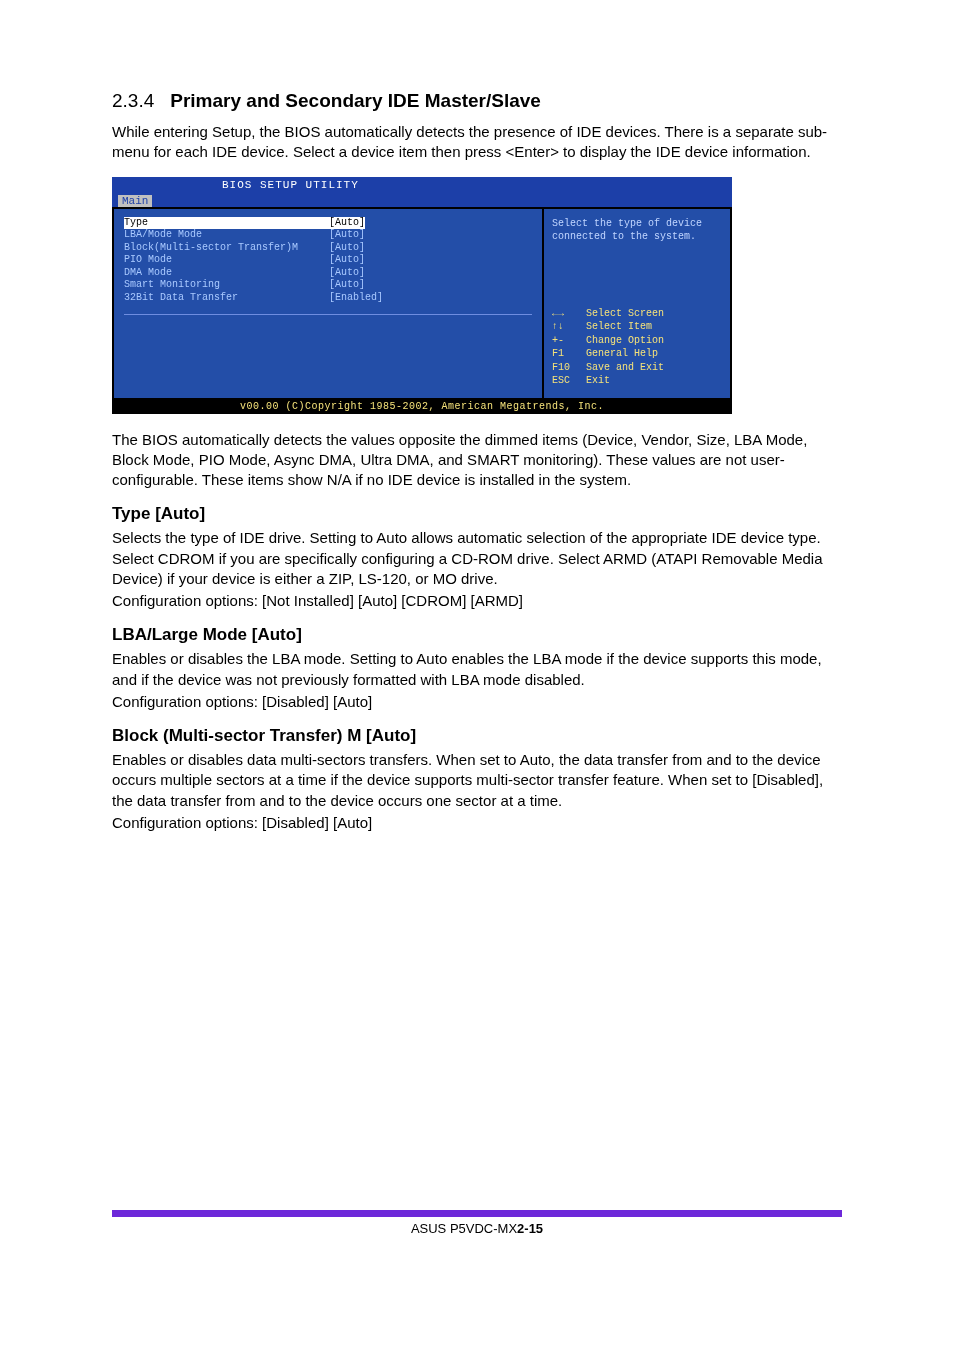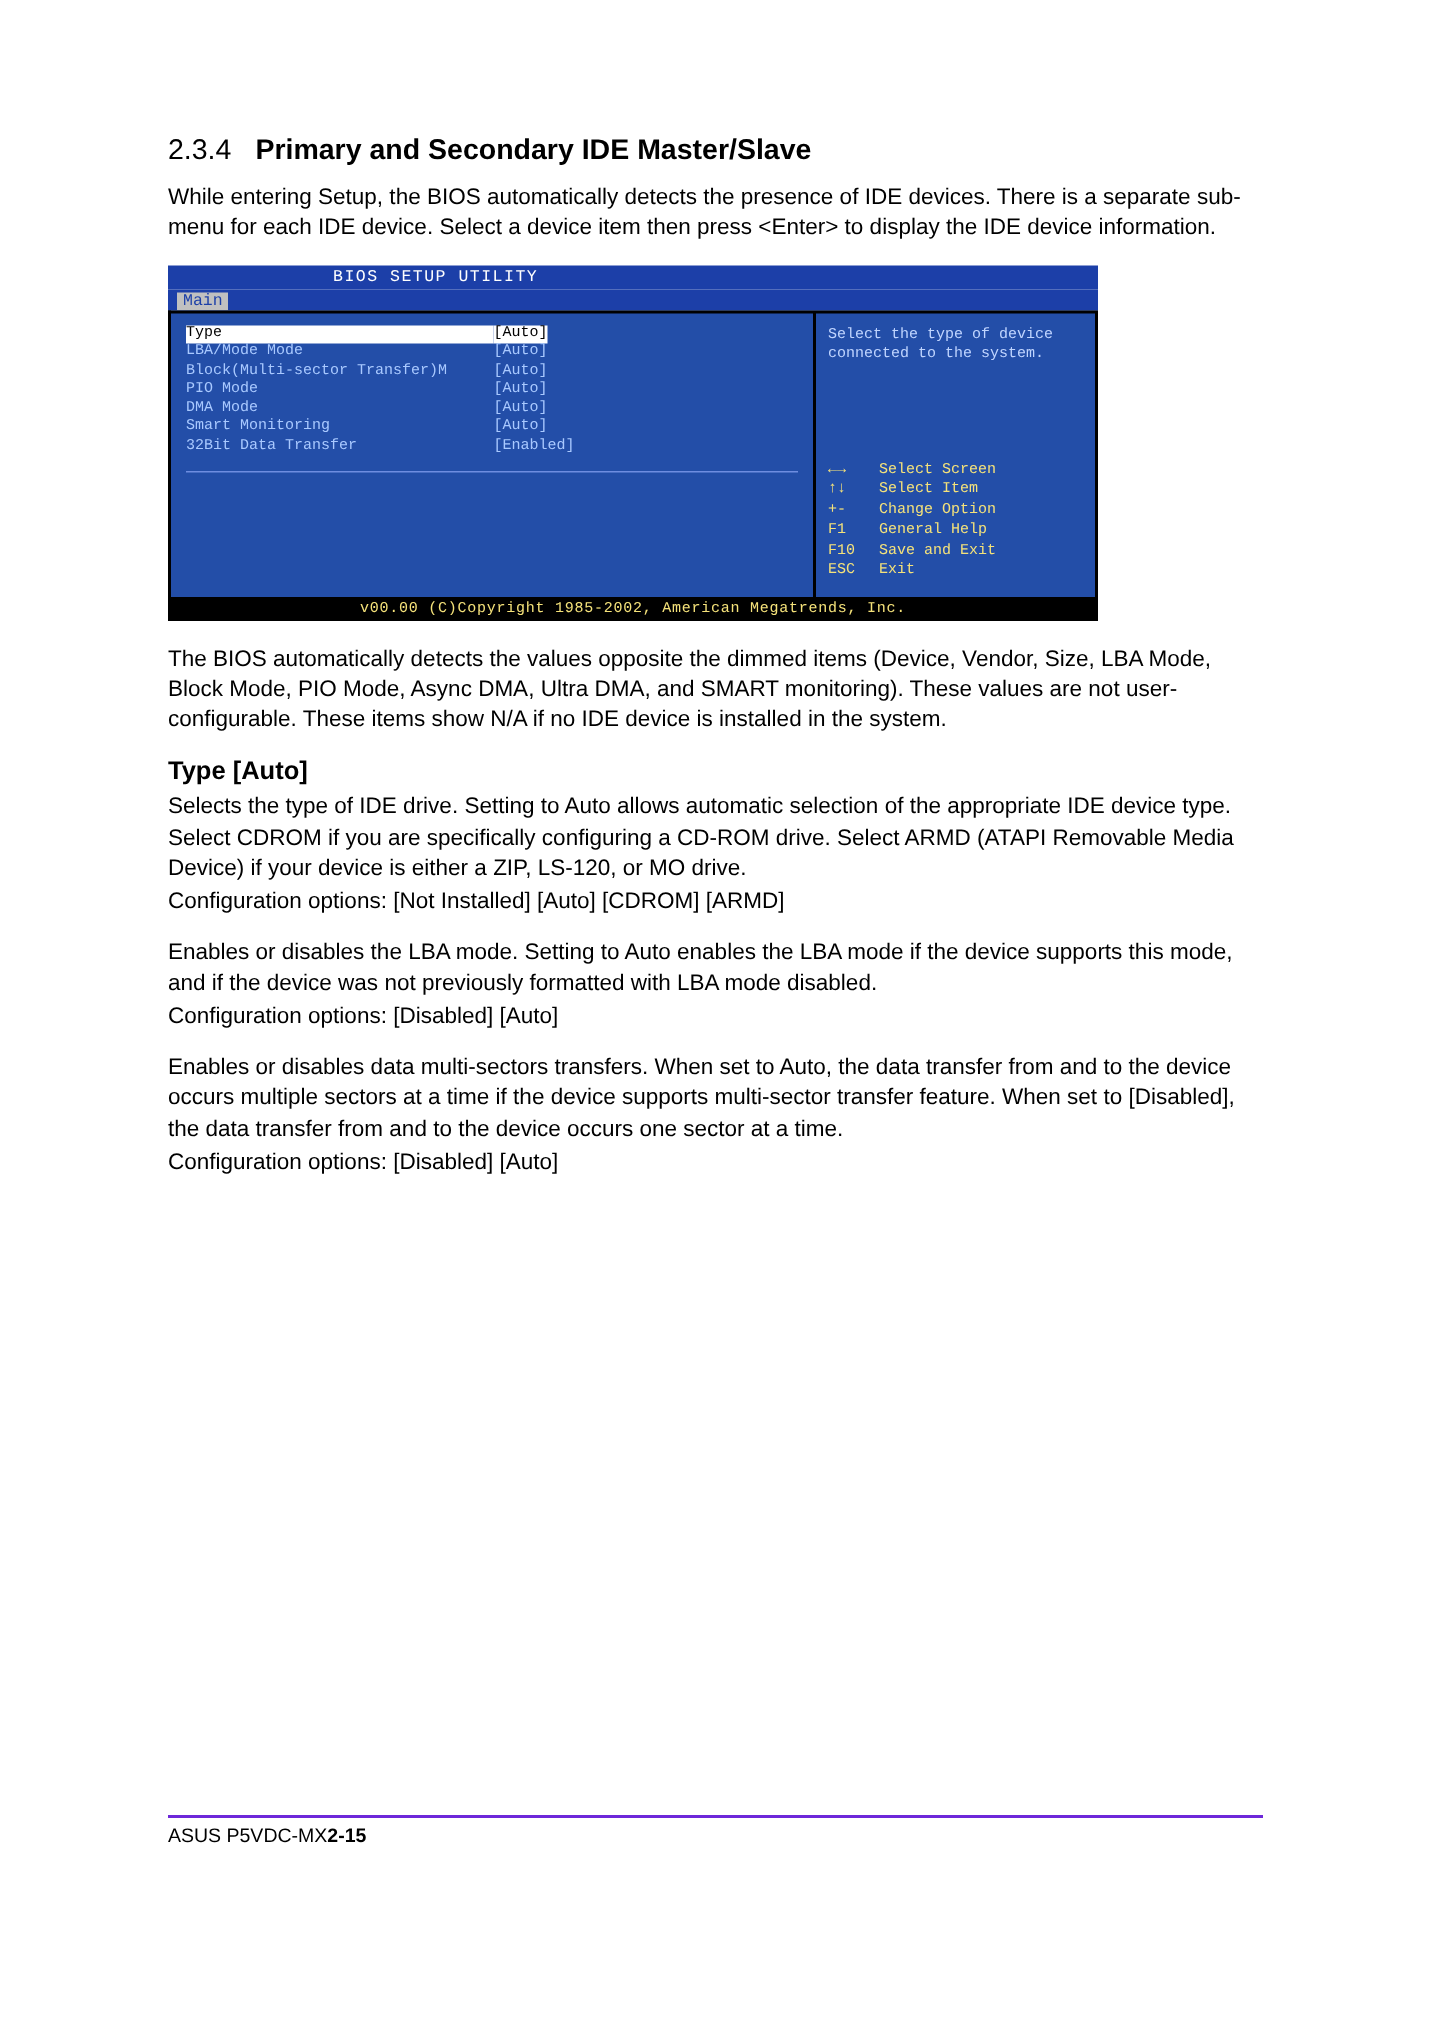--- a/index.html
+++ b/index.html
@@ -84,6 +84,7 @@
   <p class="body-text" style="margin-bottom:2px">Selects the type of IDE drive. Setting to Auto allows automatic selection of the appropriate IDE device type. Select CDROM if you are specifically configuring a CD-ROM drive. Select ARMD (ATAPI Removable Media Device) if your device is either a ZIP, LS-120, or MO drive.</p>
   <p class="body-text">Configuration options: [Not Installed] [Auto] [CDROM] [ARMD]</p>
 
+  <h3 class="subhead">LBA/Large Mode [Auto]</h3>
   <p class="body-text" style="margin-bottom:2px">Enables or disables the LBA mode. Setting to Auto enables the LBA mode if the device supports this mode, and if the device was not previously formatted with LBA mode disabled.</p>
   <p class="body-text">Configuration options: [Disabled] [Auto]</p>
 

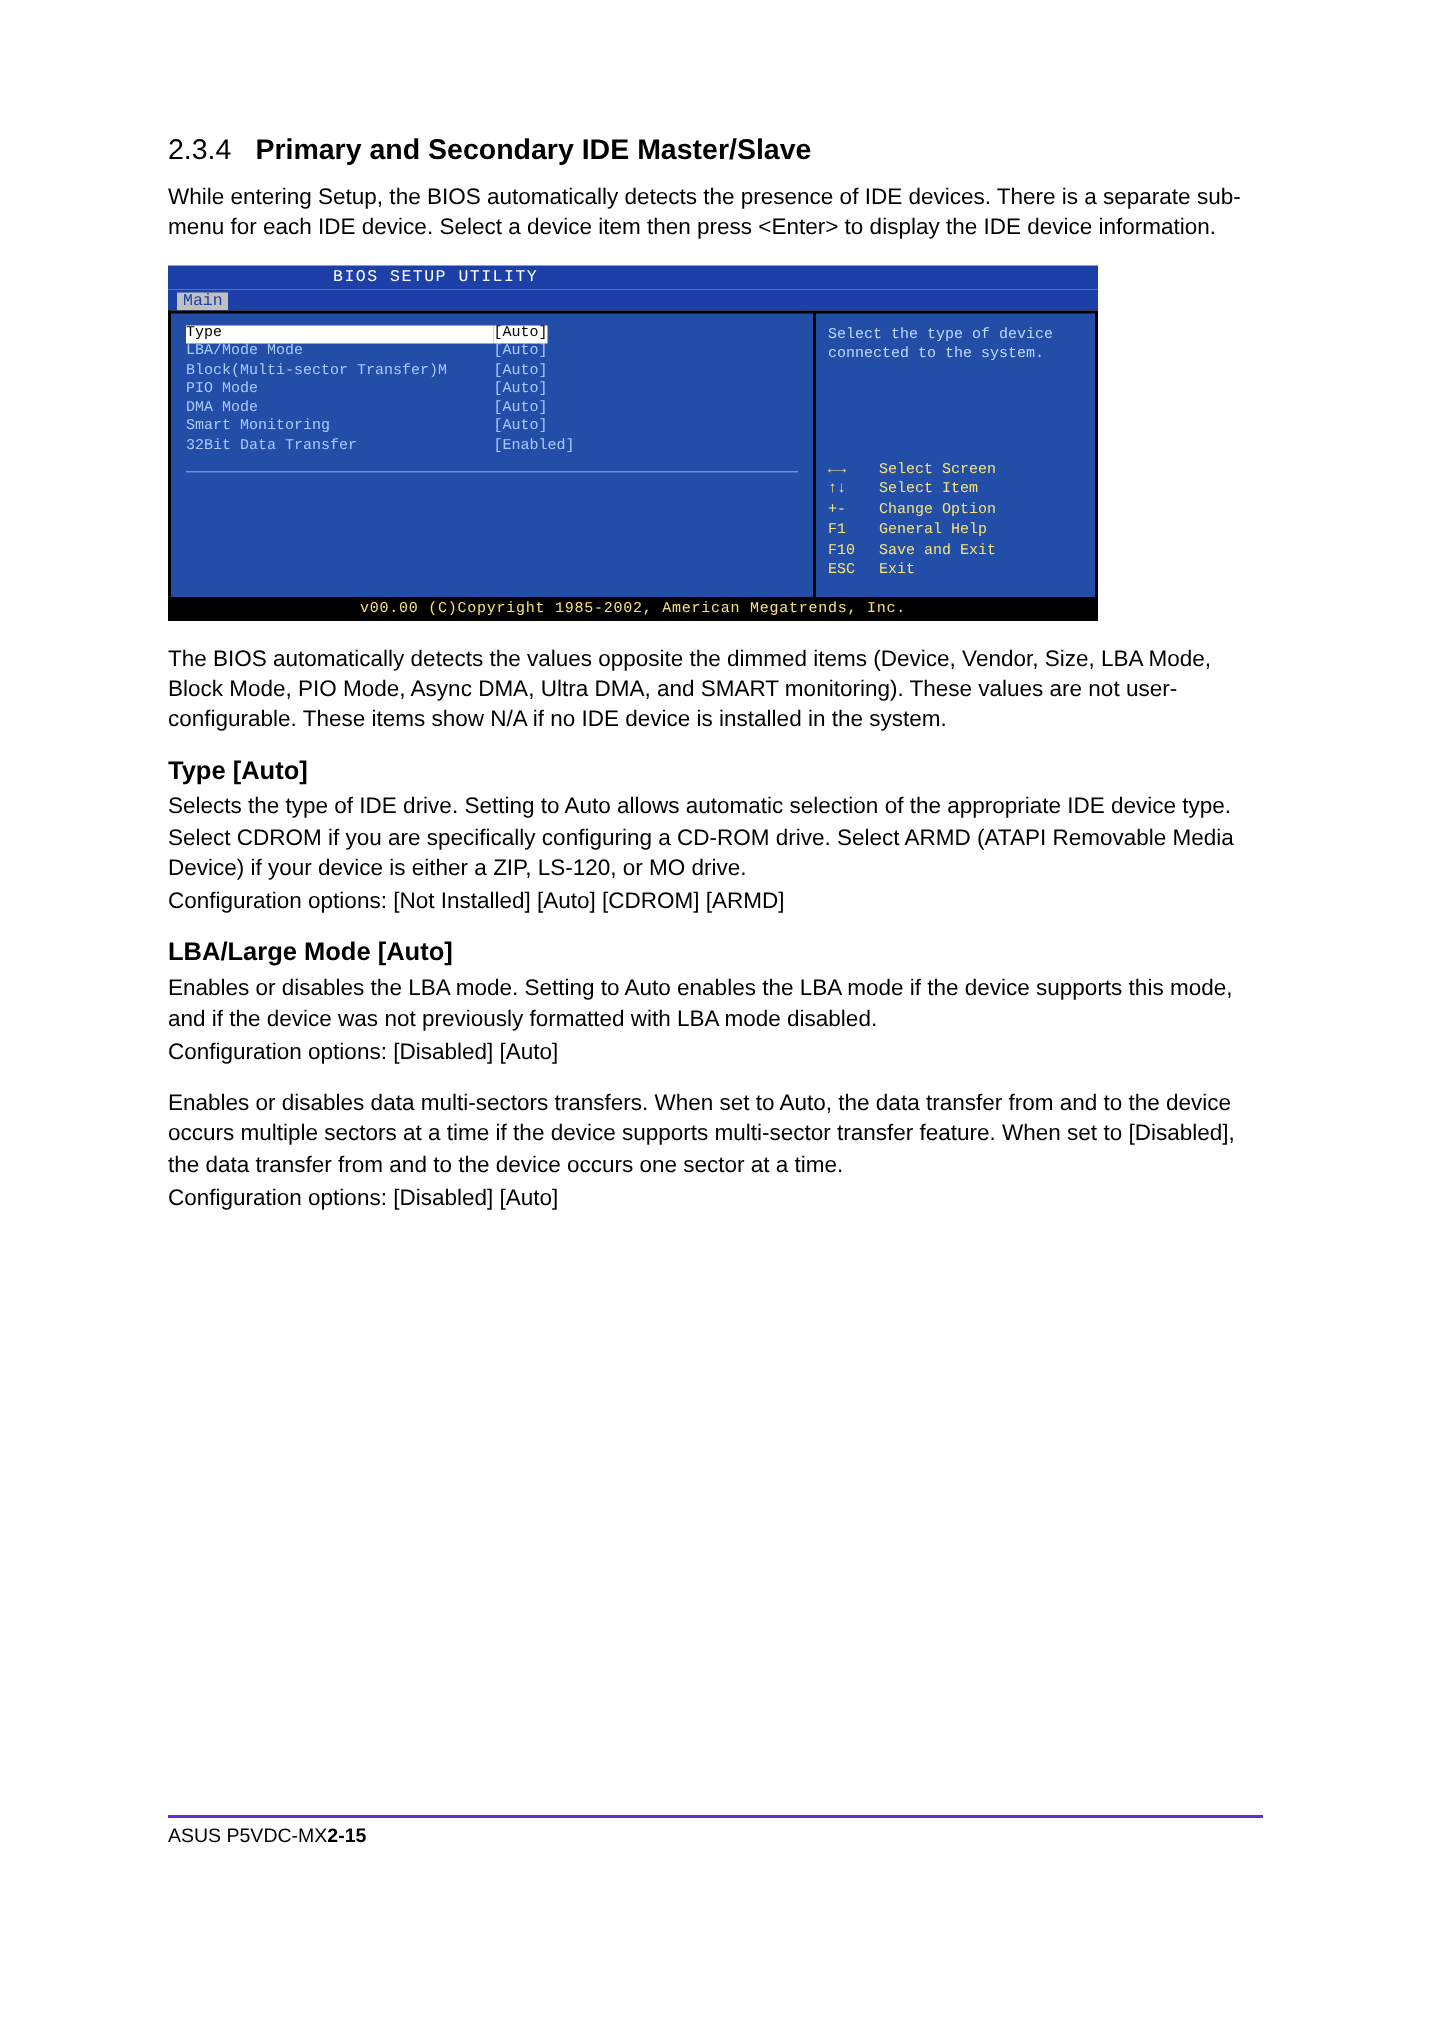--- a/index.html
+++ b/index.html
@@ -88,6 +88,7 @@
   <p class="body-text" style="margin-bottom:2px">Enables or disables the LBA mode. Setting to Auto enables the LBA mode if the device supports this mode, and if the device was not previously formatted with LBA mode disabled.</p>
   <p class="body-text">Configuration options: [Disabled] [Auto]</p>
 
+  <h3 class="subhead">Block (Multi-sector Transfer) M [Auto]</h3>
   <p class="body-text" style="margin-bottom:2px">Enables or disables data multi-sectors transfers. When set to Auto, the data transfer from and to the device occurs multiple sectors at a time if the device supports multi-sector transfer feature. When set to [Disabled], the data transfer from and to the device occurs one sector at a time.</p>
   <p class="body-text">Configuration options: [Disabled] [Auto]</p>
 

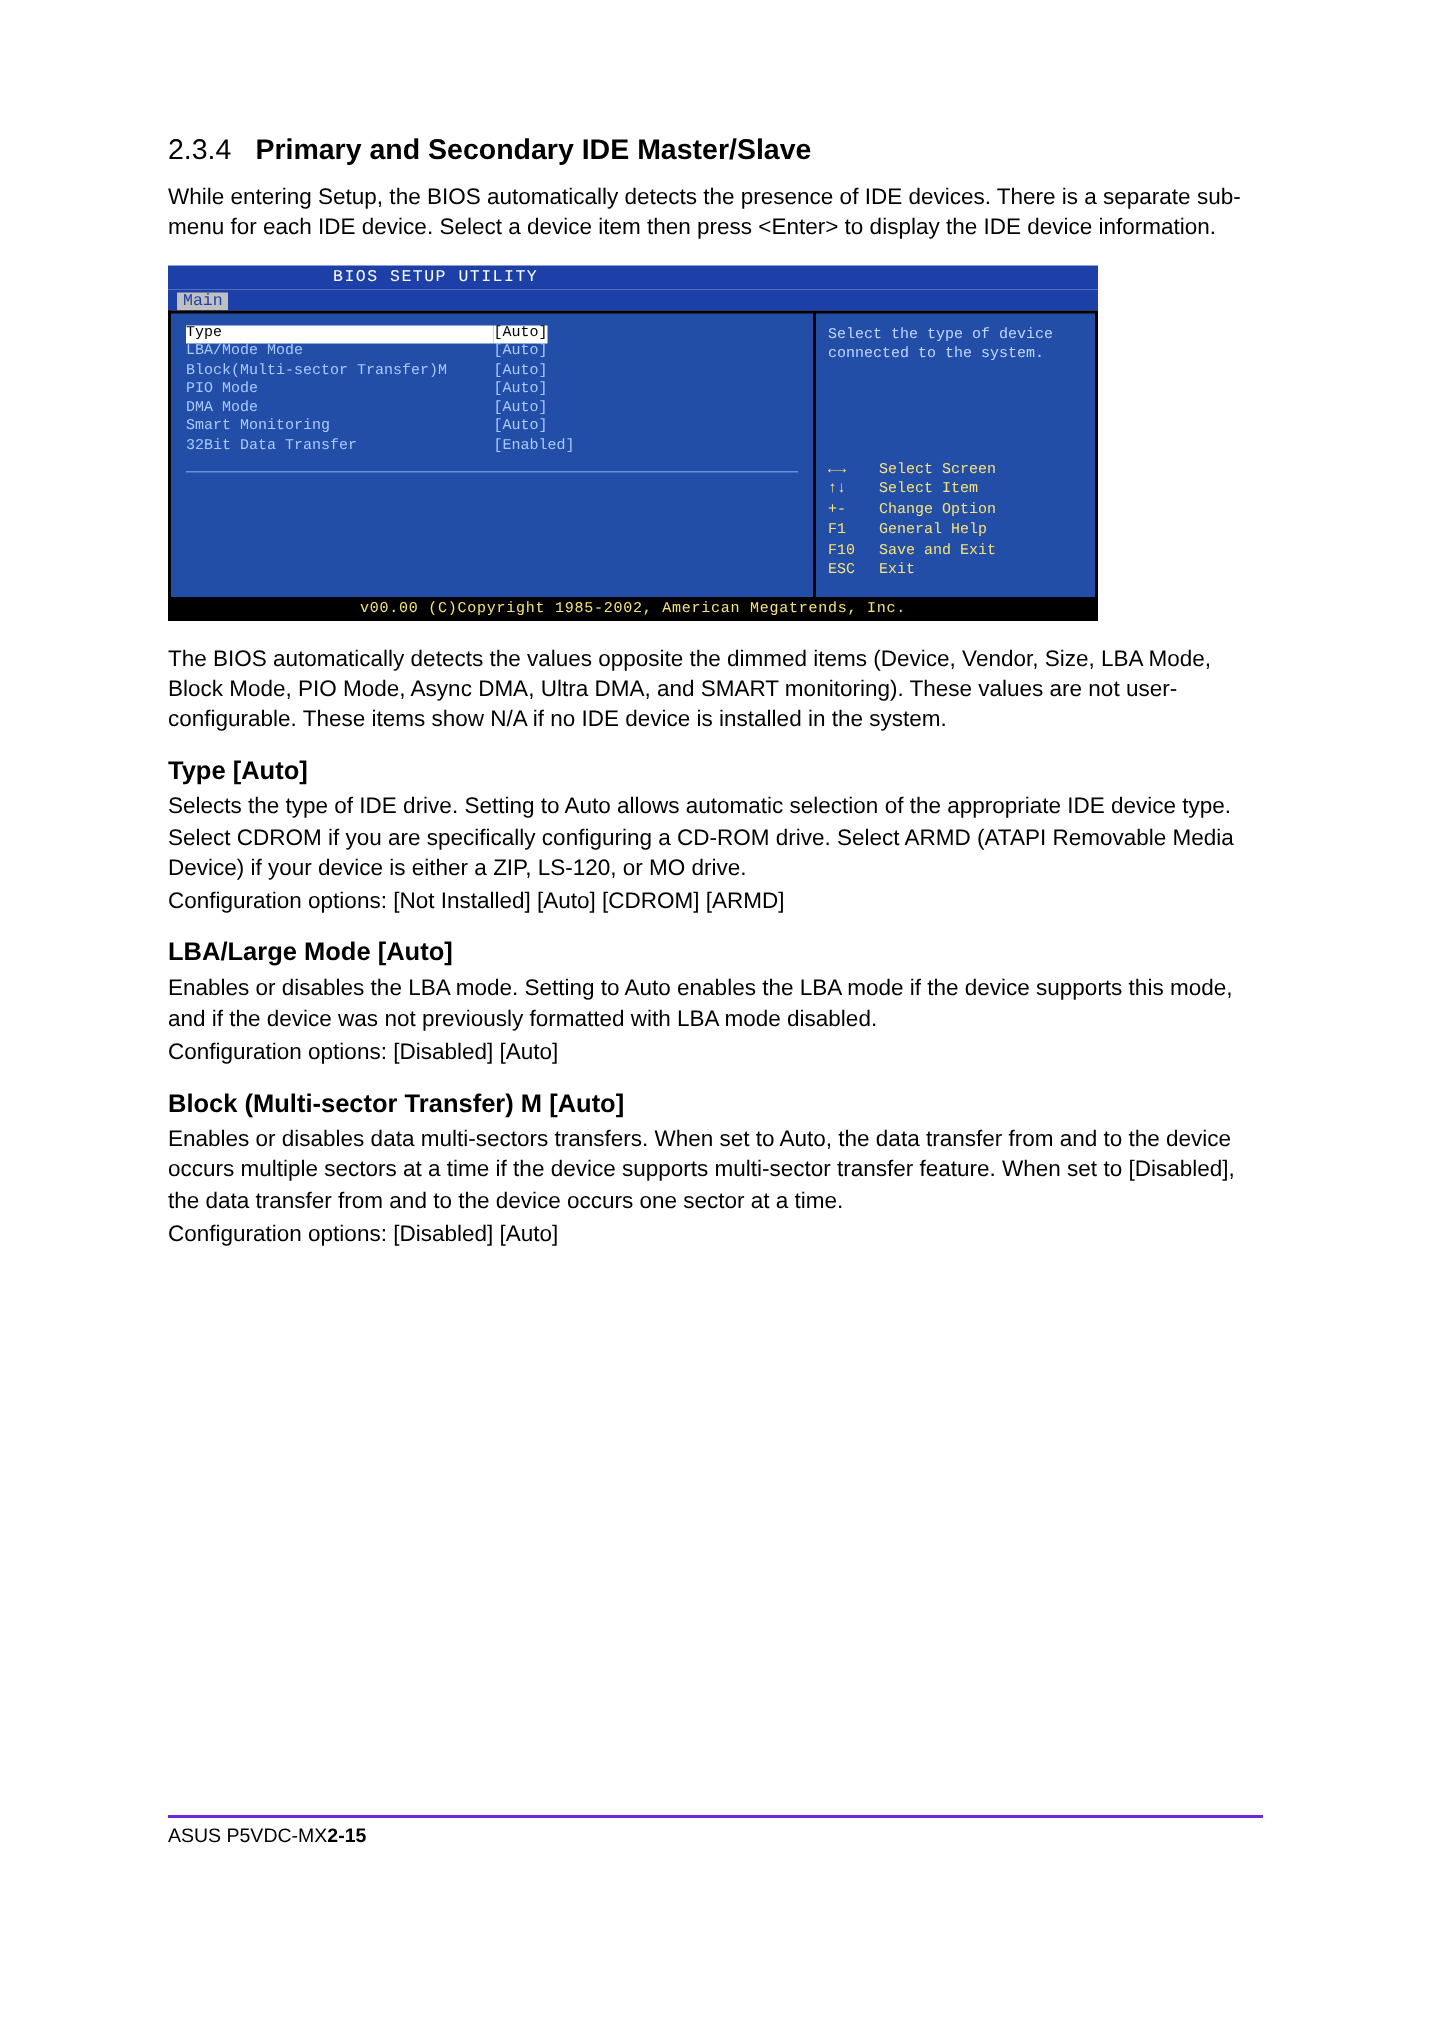--- a/index.html
+++ b/index.html
@@ -11,7 +11,7 @@
   .body-text { font-size: 15px; line-height: 1.35; margin-bottom: 14px; }
   .subhead { font-weight: 700; font-size: 17px; margin-top: 14px; margin-bottom: 4px; }
   .footer { position: absolute; left:112px; right:112px; top: 1210px; display:flex; justify-content: space-between; align-items:center; }
-  .footer-line { border-top: 2px solid #6d28d9; padding-top: 4px; width:100%; display:flex; justify-content: flex-start; }
+  .footer-line { border-top: 7px solid #6d28d9; padding-top: 4px; width:100%; display:flex; justify-content: center; }
   .footer-left { font-size: 13px; font-weight: 400; }
   .footer-right { font-size: 13px; font-weight: 700; }
 

